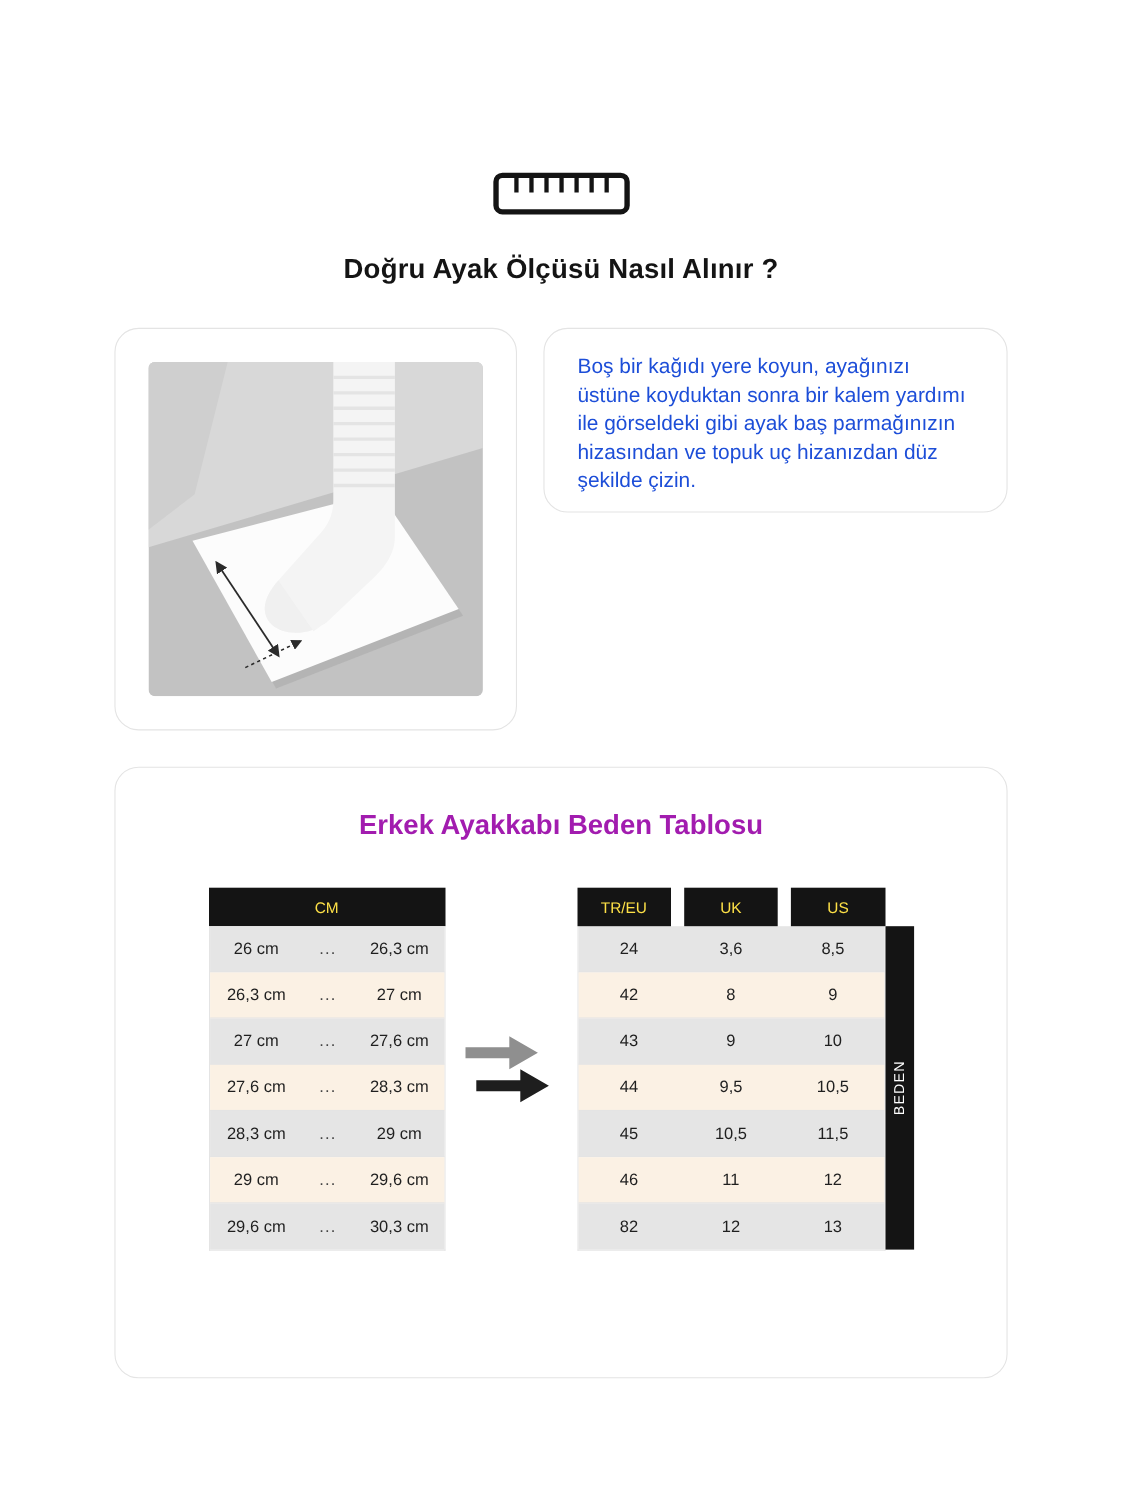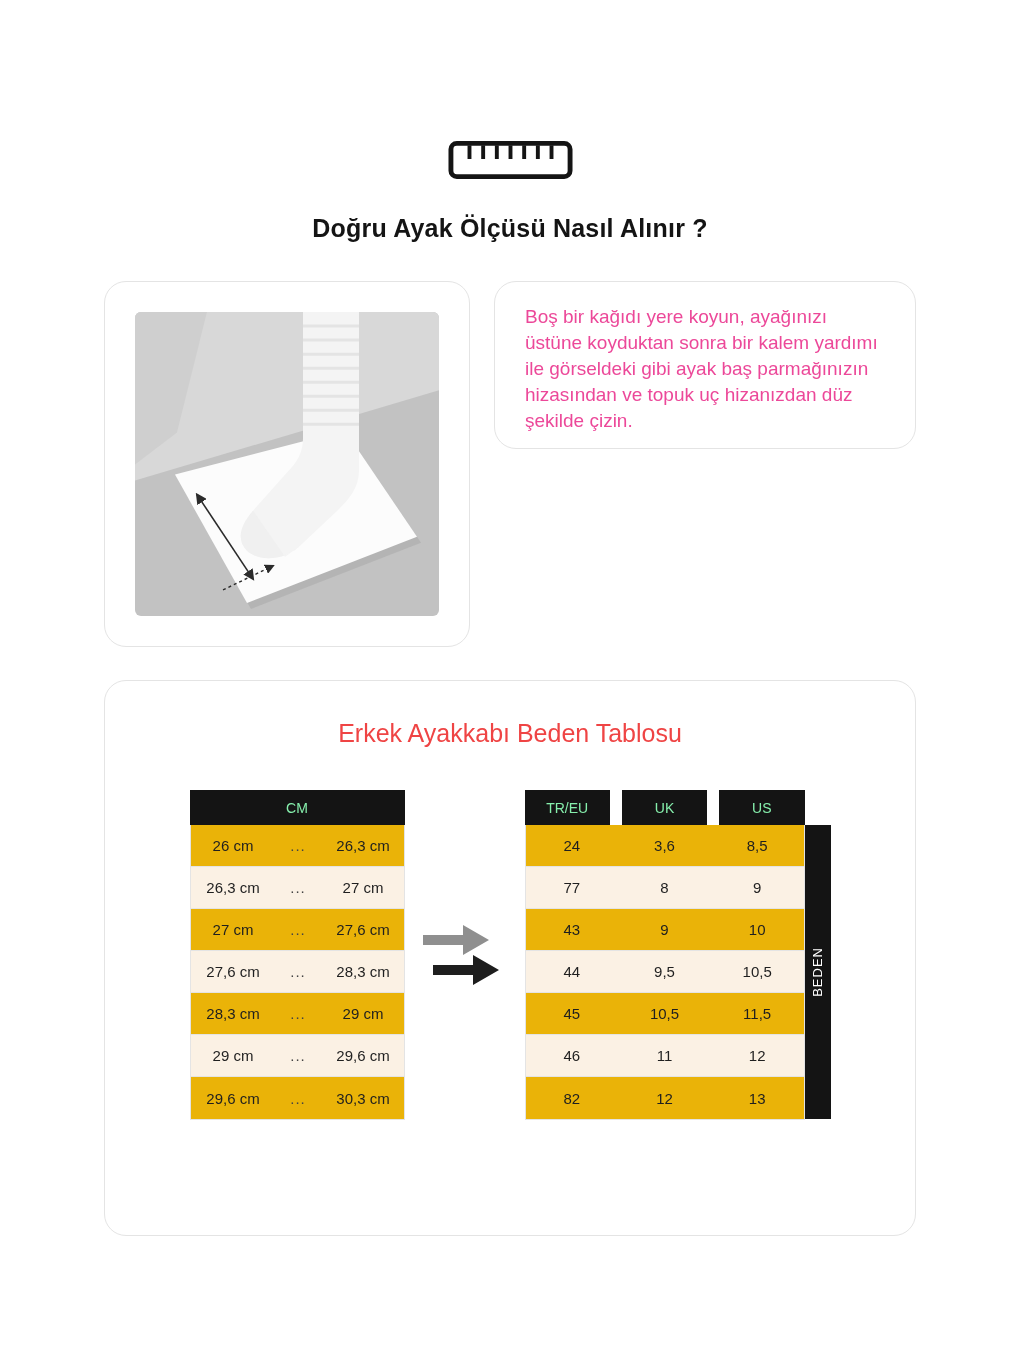--- a/index.html
+++ b/index.html
@@ -11,7 +11,7 @@
   *{box-sizing:border-box;}
   html,body{margin:0;padding:0;background:#fff;}
   body{font-family:"Liberation Sans", sans-serif;color:var(--text);}
-  .page{width:992px;min-height:1360px;margin:0 auto;background:#fff;padding:0 90px 60px;}
+  .page{width:992px;min-height:1360px;margin:0 auto;background:#fff;padding:16px 90px 60px;}
 
   
   .page-header{padding-top:140px;text-align:center;}

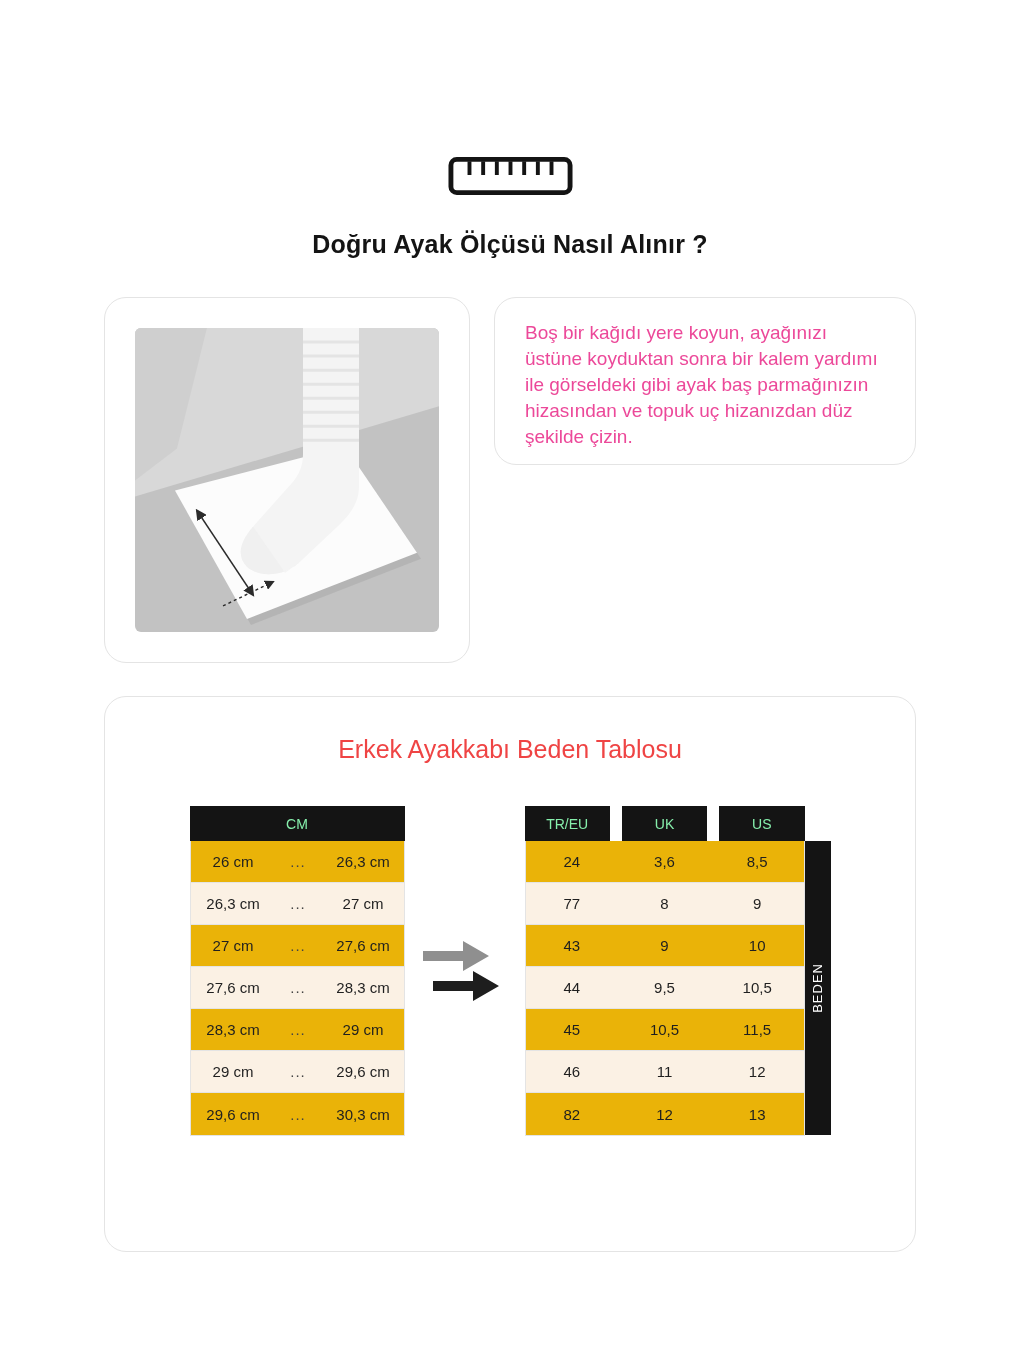--- a/index.html
+++ b/index.html
@@ -25,7 +25,7 @@
   .photo-card svg{display:block;width:100%;height:100%;border-radius:6px;}
   .howto-right{flex:1;display:flex;flex-direction:column;gap:15px;}
   .info-card{border:1px solid var(--border);border-radius:22px;background:#fff;padding:22px 30px;}
-  .info-card p{margin:0;font-size:19px;line-height:26px;color:#ec4899;}
+  .info-card p{margin:0;font-size:19px;line-height:26px;color:#1d4ed8;}
   .info-card.step1{height:168px;}
   .info-card.step2{height:183px;display:flex;align-items:center;}
 

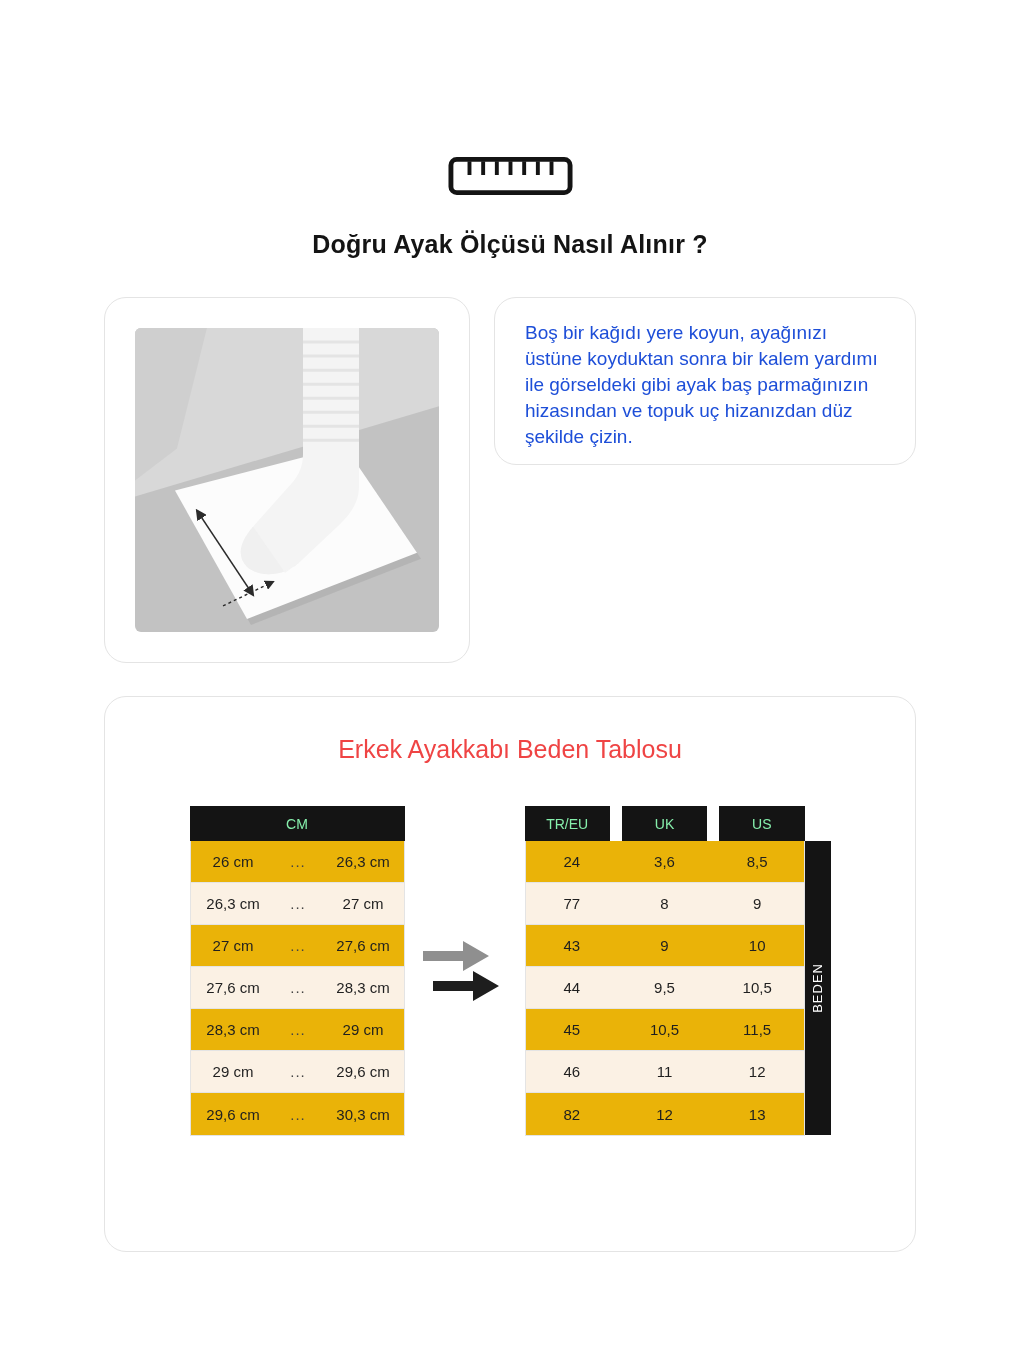--- a/index.html
+++ b/index.html
@@ -32,7 +32,7 @@
   
   .table-card{margin-top:33px;border:1px solid var(--border);border-radius:22px;background:#fff;
     padding:38px 20px 115px;}
-  .table-card h2{margin:0;text-align:center;font-size:25px;font-weight:400;color:#ef4444;}
+  .table-card h2{margin:0;text-align:center;font-size:25px;font-weight:700;color:#a21caf;}
   .tables-row{margin-top:42px;display:flex;justify-content:center;align-items:flex-start;}
 
   .tbl{font-size:15px;}

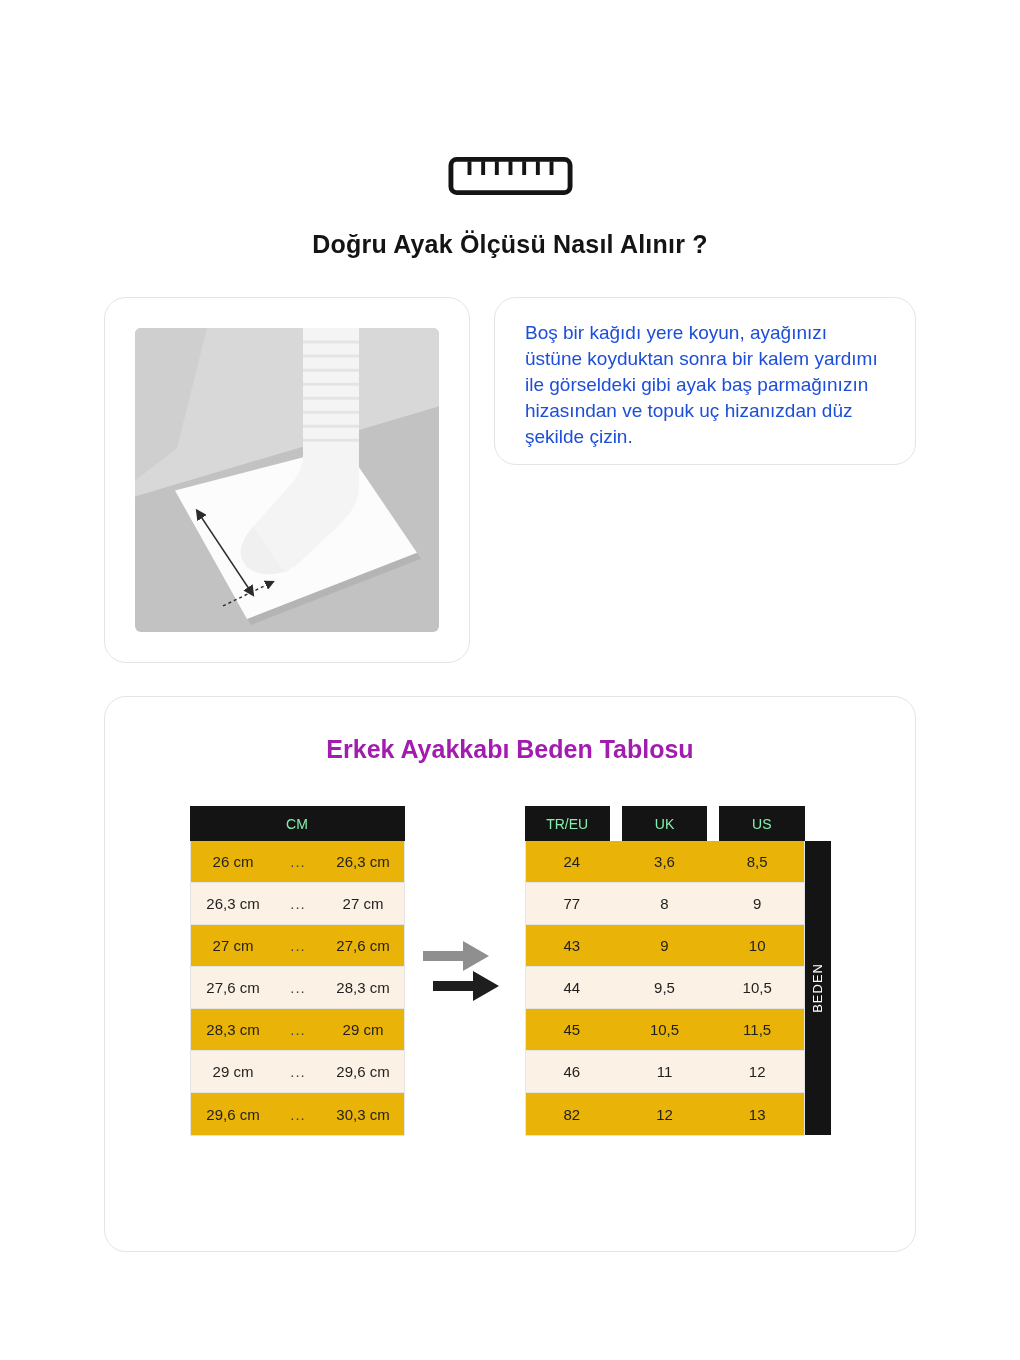--- a/index.html
+++ b/index.html
@@ -36,7 +36,7 @@
   .tables-row{margin-top:42px;display:flex;justify-content:center;align-items:flex-start;}
 
   .tbl{font-size:15px;}
-  .tbl-head{background:var(--header-bg);color:#86efac;height:35px;font-size:14px;}
+  .tbl-head{background:var(--header-bg);color:#fde047;height:35px;font-size:14px;}
   .tbl-head.single{display:flex;align-items:center;justify-content:center;}
   .tbl-head.three{display:grid;grid-template-columns:1fr 1fr 1fr;column-gap:12px;background:#fff;}
   .tbl-head.three span{background:var(--header-bg);display:flex;align-items:center;justify-content:center;}

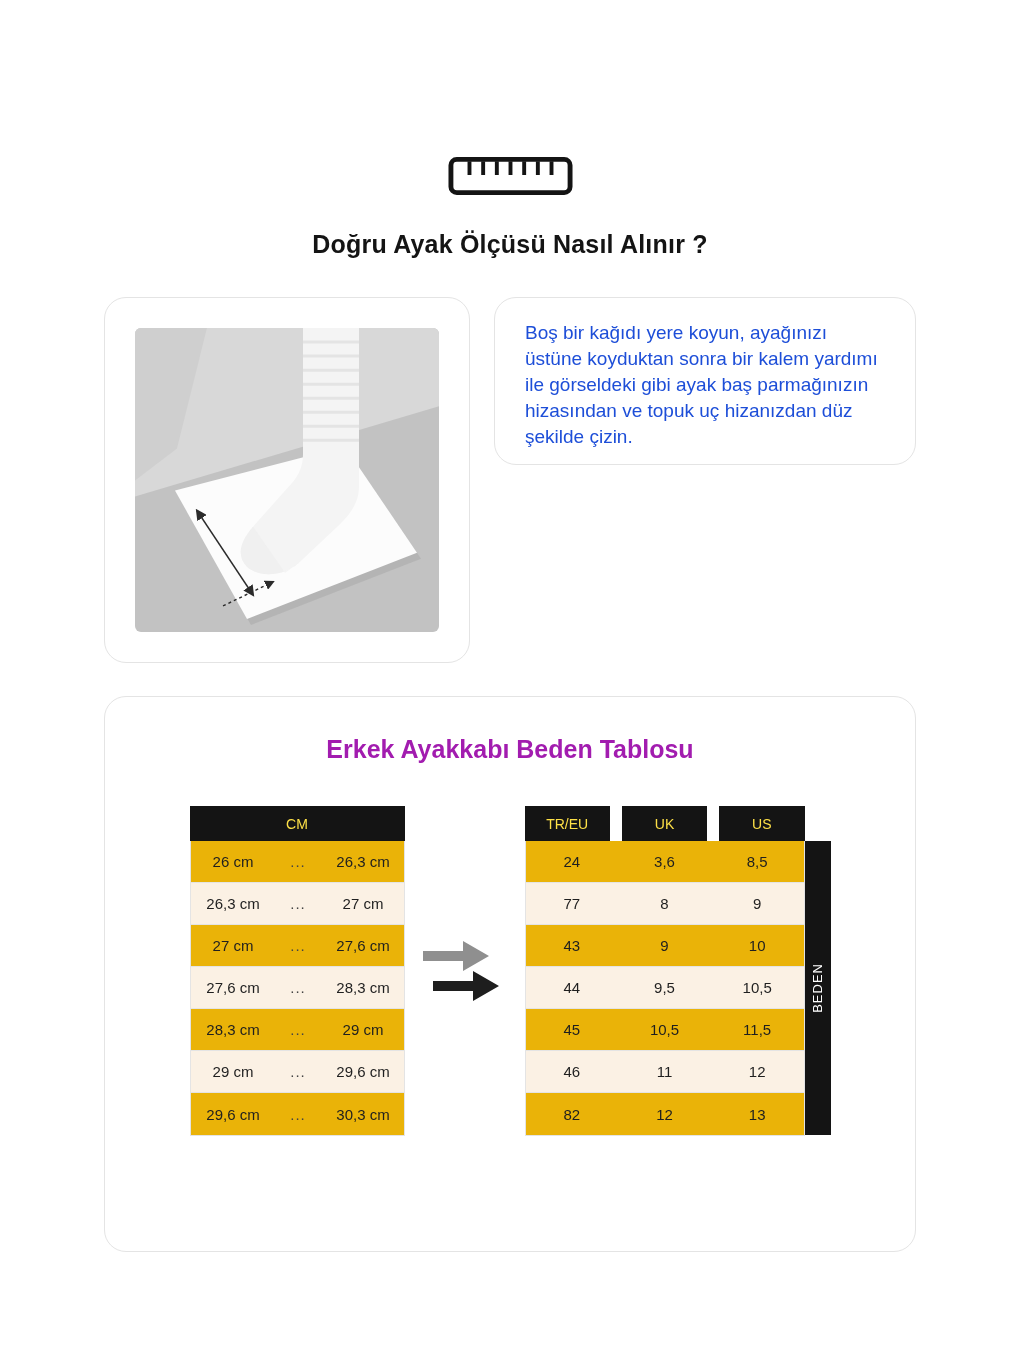--- a/index.html
+++ b/index.html
@@ -42,7 +42,7 @@
   .tbl-head.three span{background:var(--header-bg);display:flex;align-items:center;justify-content:center;}
   .tbl-body{border:1px solid var(--border);border-top:none;}
   .trow{height:42px;border-bottom:1px solid var(--border);display:grid;align-items:center;
-    text-align:center;background:#eab308;}
+    text-align:center;background:#e5e5e5;}
   .trow:last-child{border-bottom:none;}
   .trow.alt{background:var(--row-alt);}
 

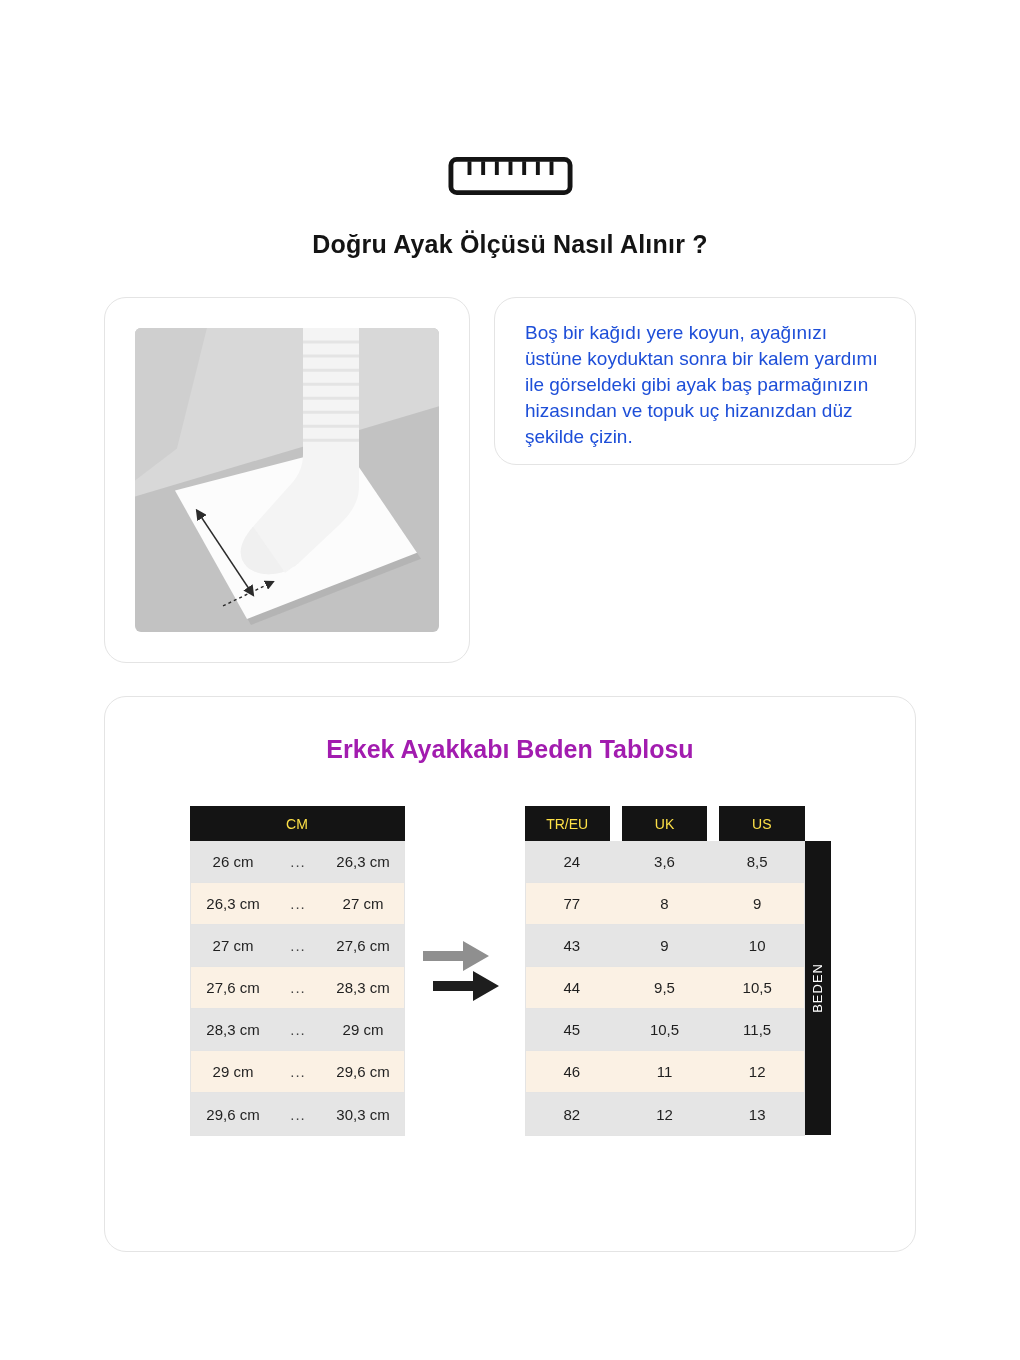--- a/index.html
+++ b/index.html
@@ -197,7 +197,7 @@
               <span>8,5</span>
             </div>
             <div class="trow alt">
-              <span>77</span>
+              <span>42</span>
               <span>8</span>
               <span>9</span>
             </div>

